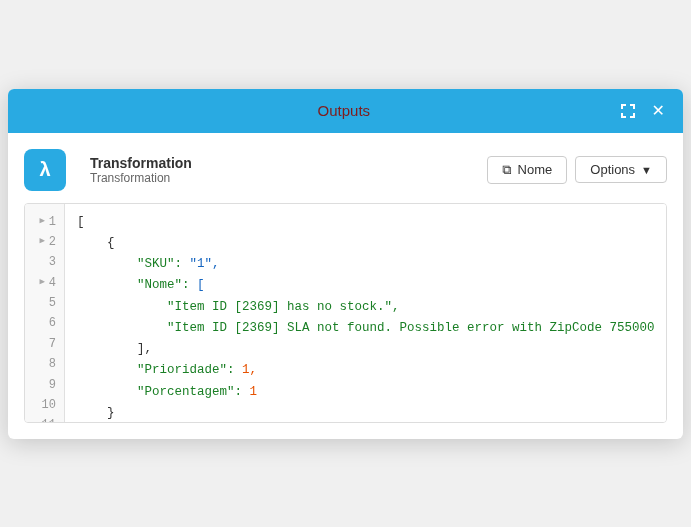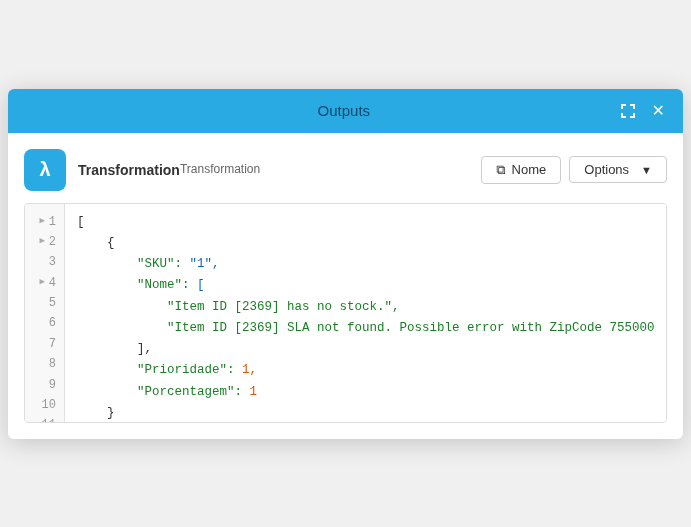--- a/index.html
+++ b/index.html
@@ -31,7 +31,7 @@
     .modal-title {
       font-size: 15px;
       font-weight: 500;
-      color: #0c4a6e;
+      color: #7f1d1d;
       flex: 1;
       text-align: center;
     }

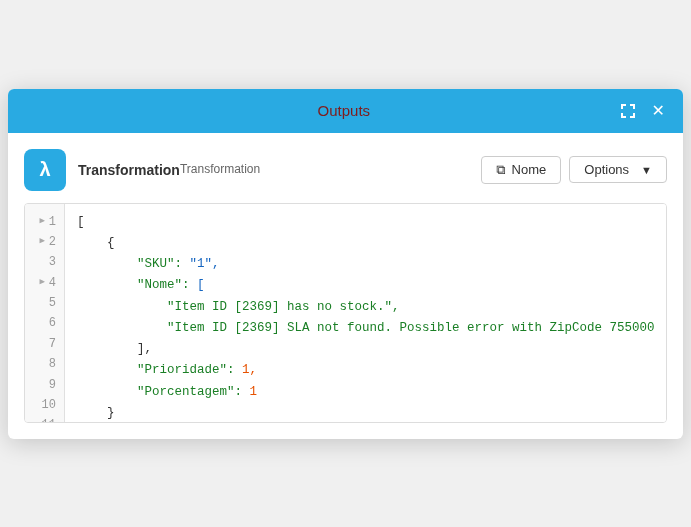--- a/index.html
+++ b/index.html
@@ -79,7 +79,8 @@
     }
     .transformation-labels {
       display: flex;
-      flex-direction: row;
+      flex-direction: column;
+      margin-left: 12px;
     }
     .transformation-name {
       font-size: 14px;

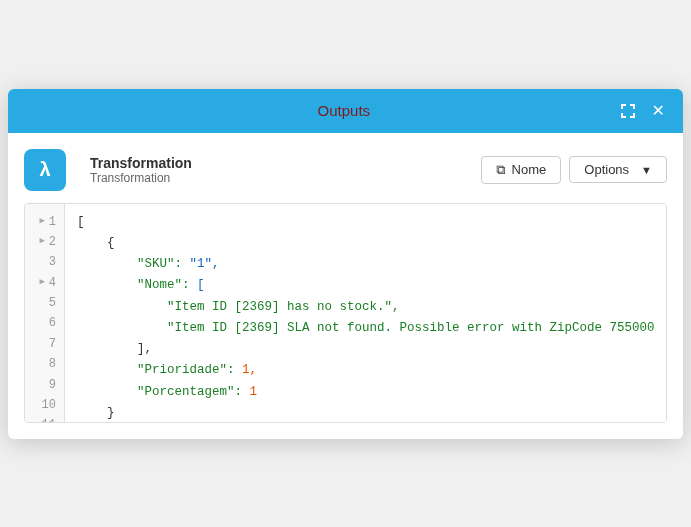--- a/index.html
+++ b/index.html
@@ -111,7 +111,7 @@
     .btn-options {
       display: flex;
       align-items: center;
-      gap: 12px;
+      gap: 6px;
       background: #fff;
       border: 1px solid #ccc;
       border-radius: 4px;

